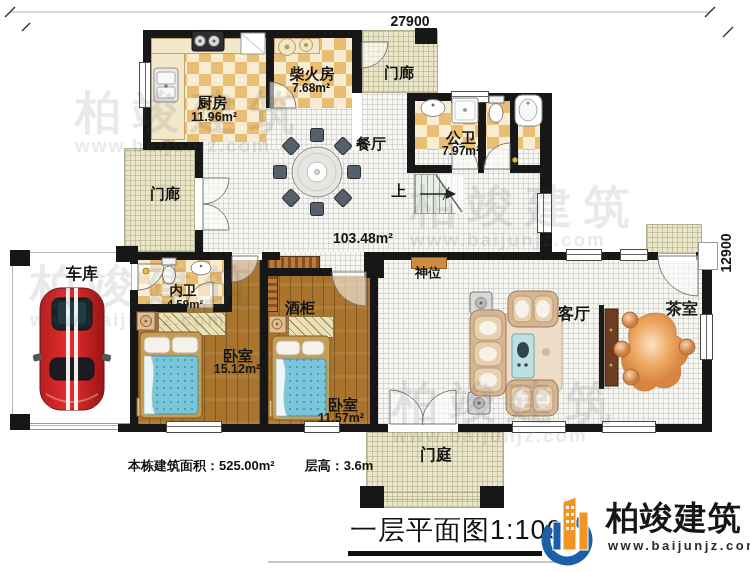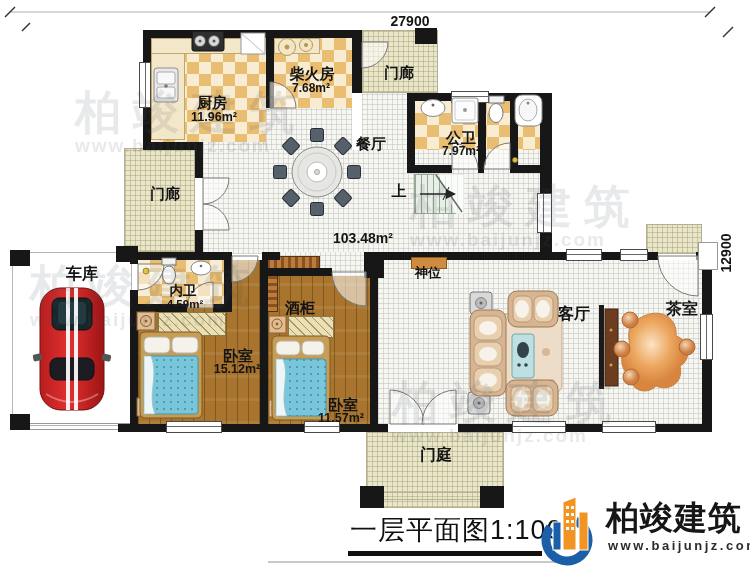--- a/index.html
+++ b/index.html
@@ -416,6 +416,9 @@
   <div class="lbl" style="left:726px;top:253px;font-size:14px;transform:translate(-50%,-50%) rotate(-90deg);">12900</div>
 
   <div class="notes">
+    <div>
+      <span>本栋建筑面积：525.00m²</span><span style="display:inline-block;width:30px;"></span><span>层高：3.6m</span>
+    </div>
   </div>
 
   <div class="title">一层平面图1:100</div>

